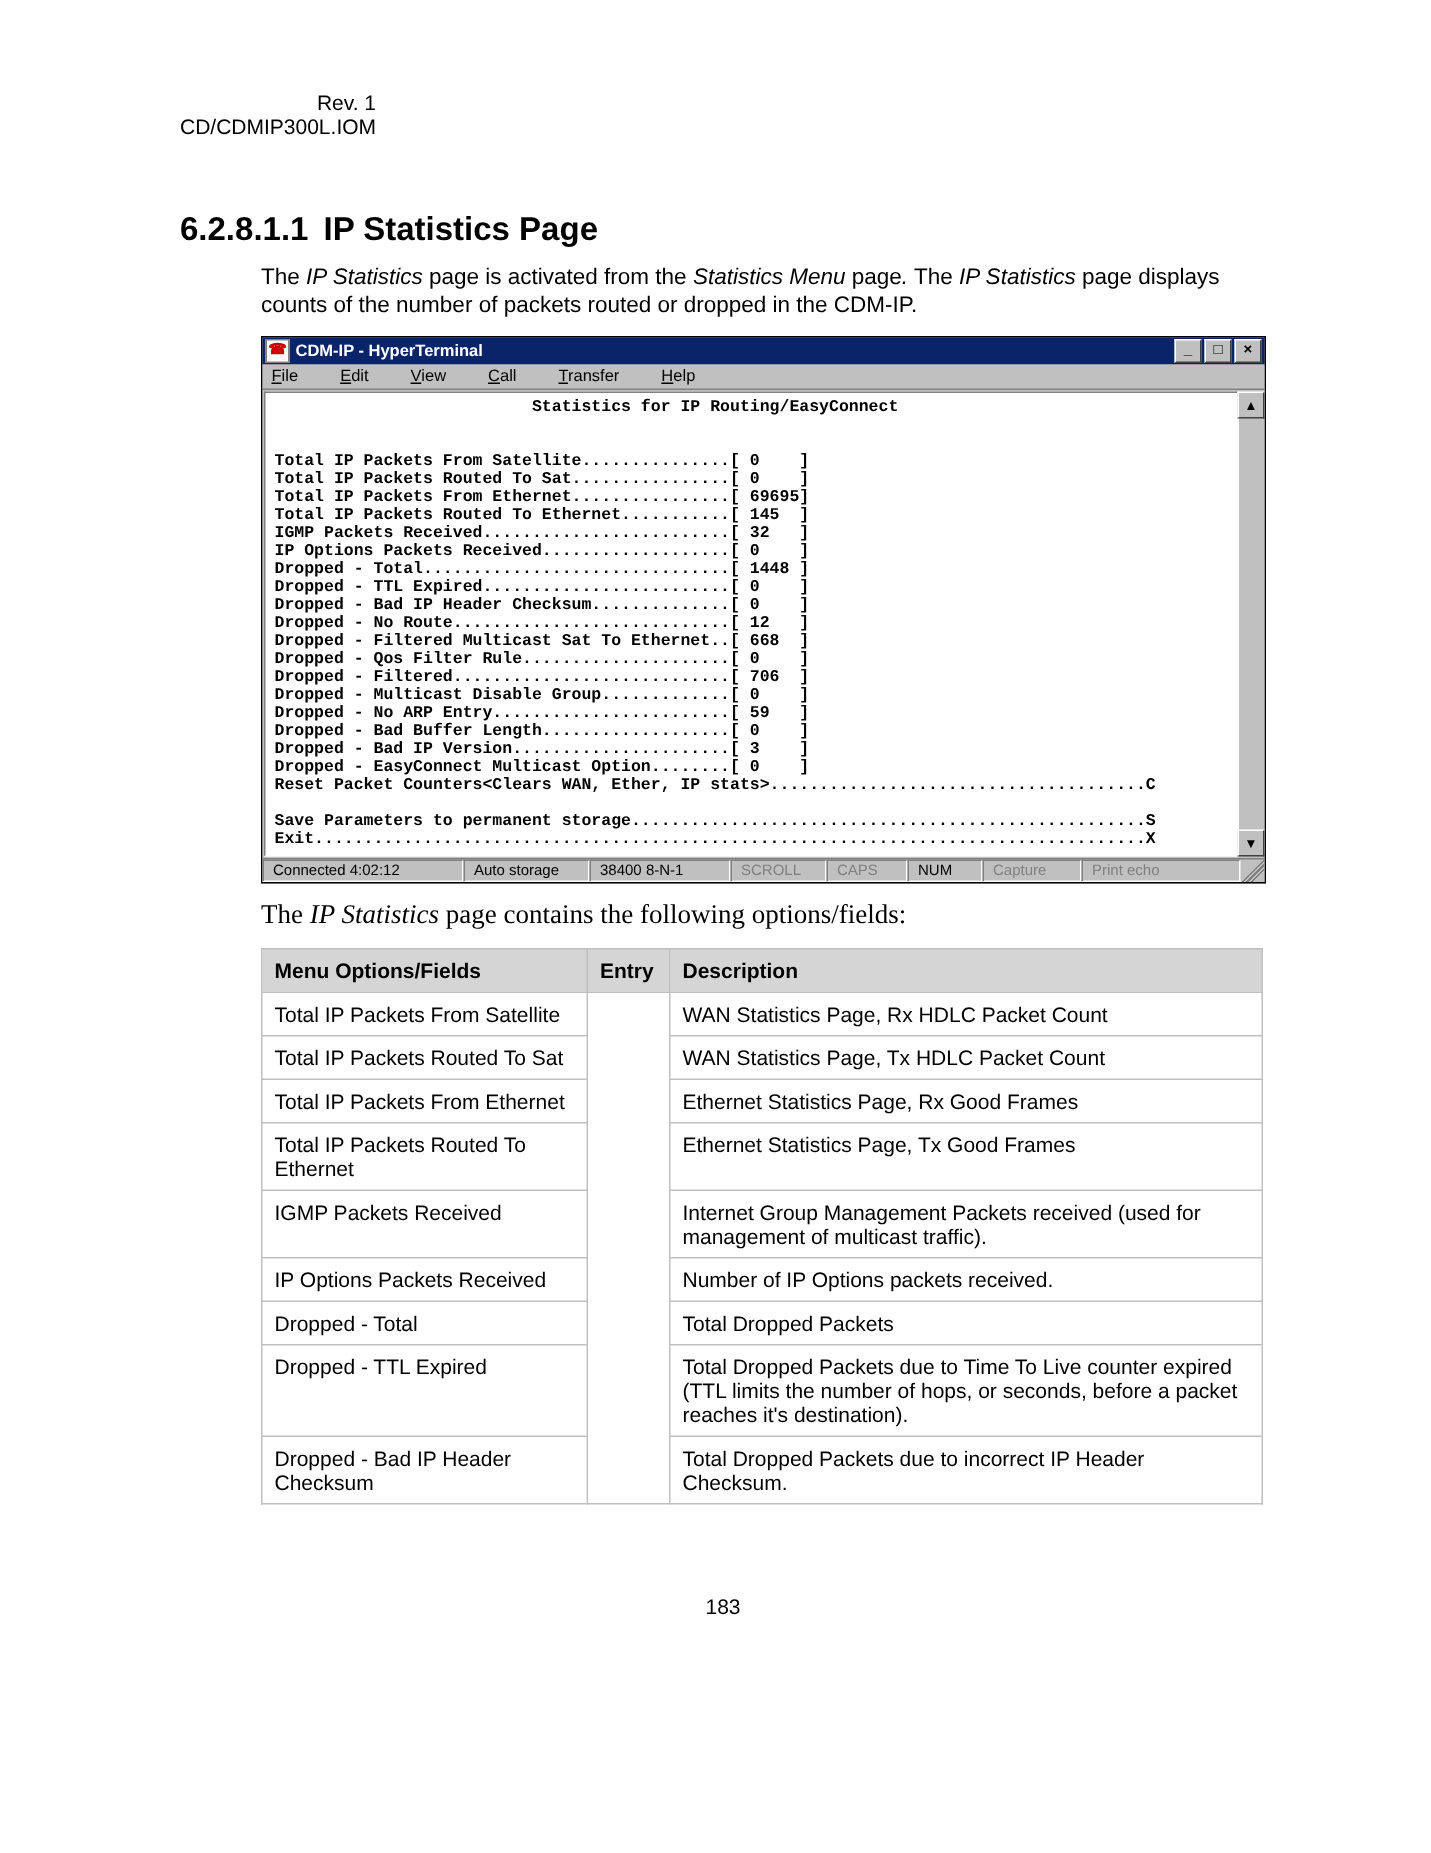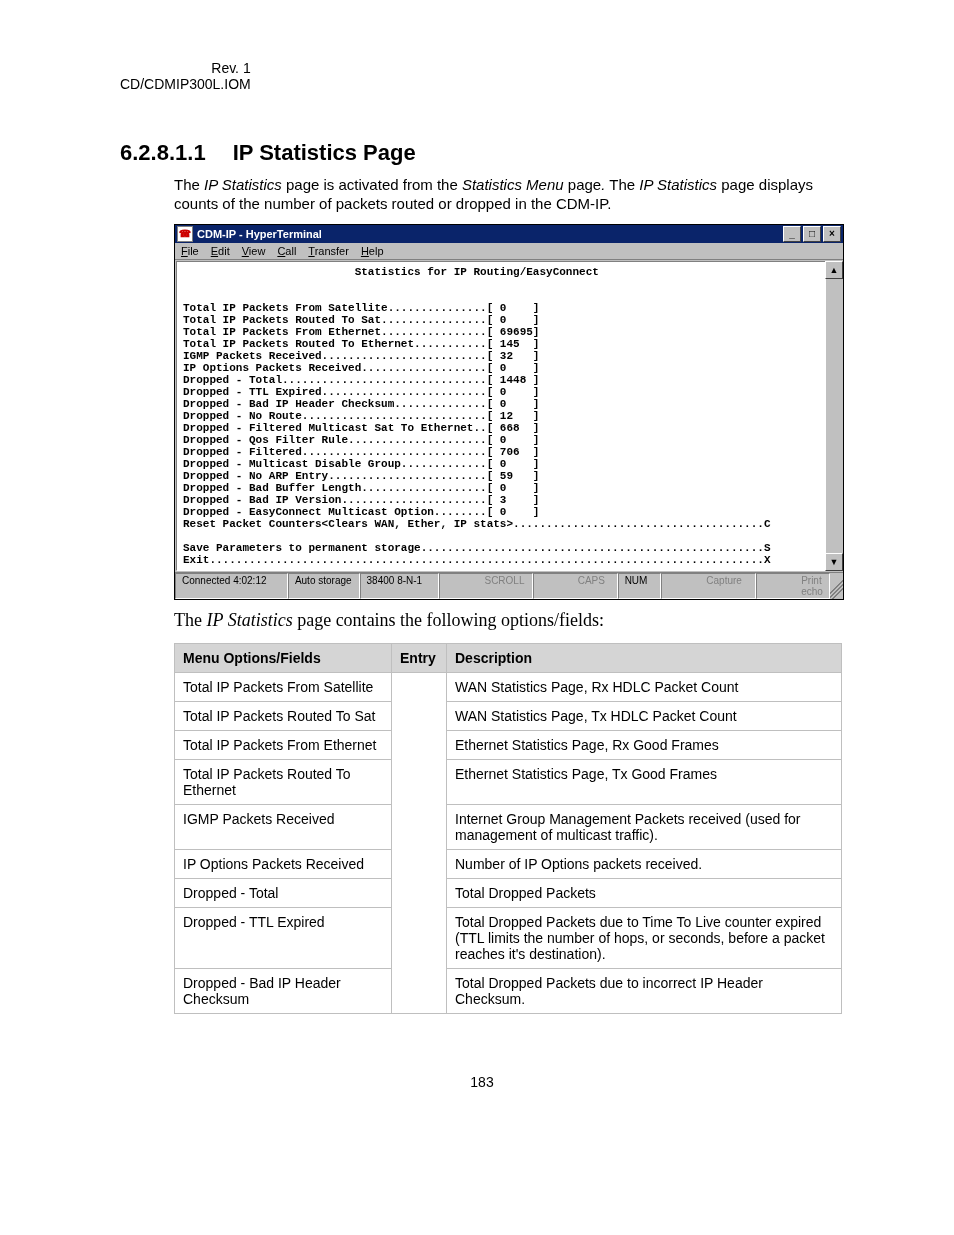--- a/index.html
+++ b/index.html
@@ -27,7 +27,7 @@
     font-weight: bold;
     margin: 48px 0 10px 0;
   }
-  h1 .secno { margin-right: 27px; }
+  h1 .secno { margin-right: 10px; }
   .intro {
     font-family: Liberation Sans, sans-serif;
     font-size: 15px;

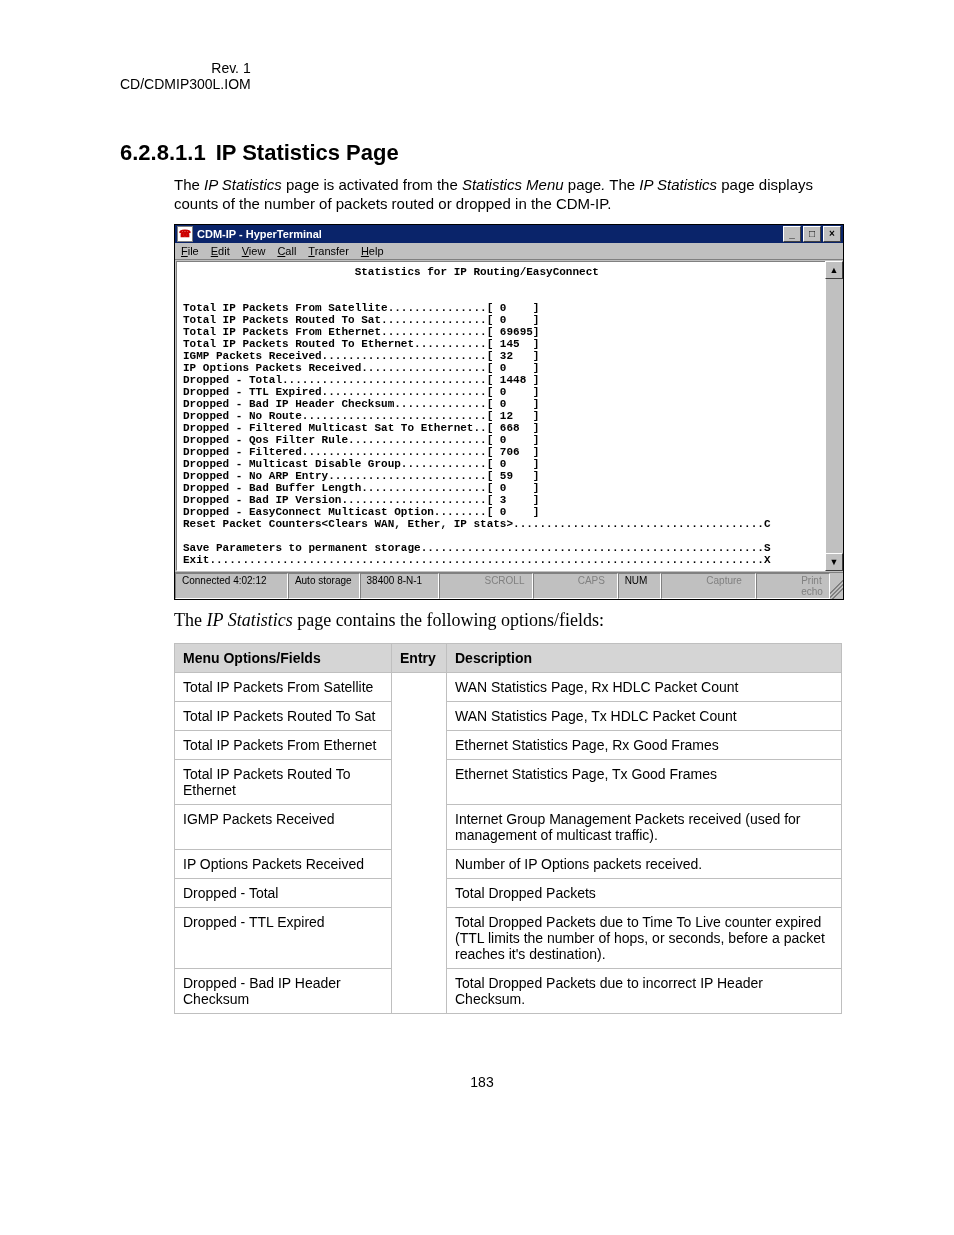--- a/index.html
+++ b/index.html
@@ -74,7 +74,7 @@
     padding:2px 6px;
     border-bottom:1px solid #808080;
     display:flex;
-    gap:12px;
+    gap:28px;
   }
   .menubar span u { text-decoration: underline; }
   .term-area {

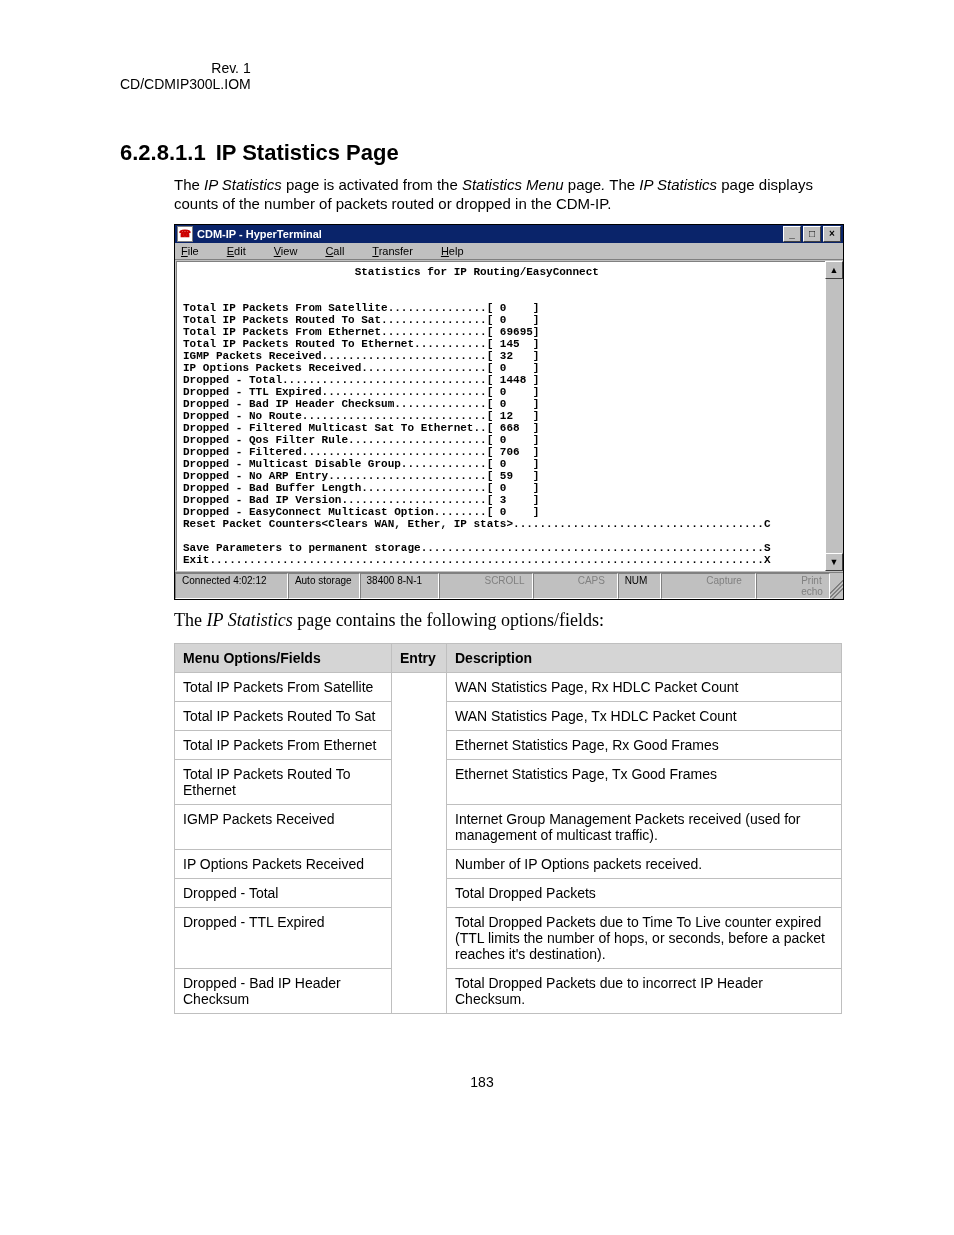--- a/index.html
+++ b/index.html
@@ -124,7 +124,7 @@
     padding:1px 6px;
     color:#000;
   }
-  .scell.dim { color:#808080;padding-left:44px; }
+  .scell.dim { color:#808080; }
   .grip {
     width:16px;
     background:

